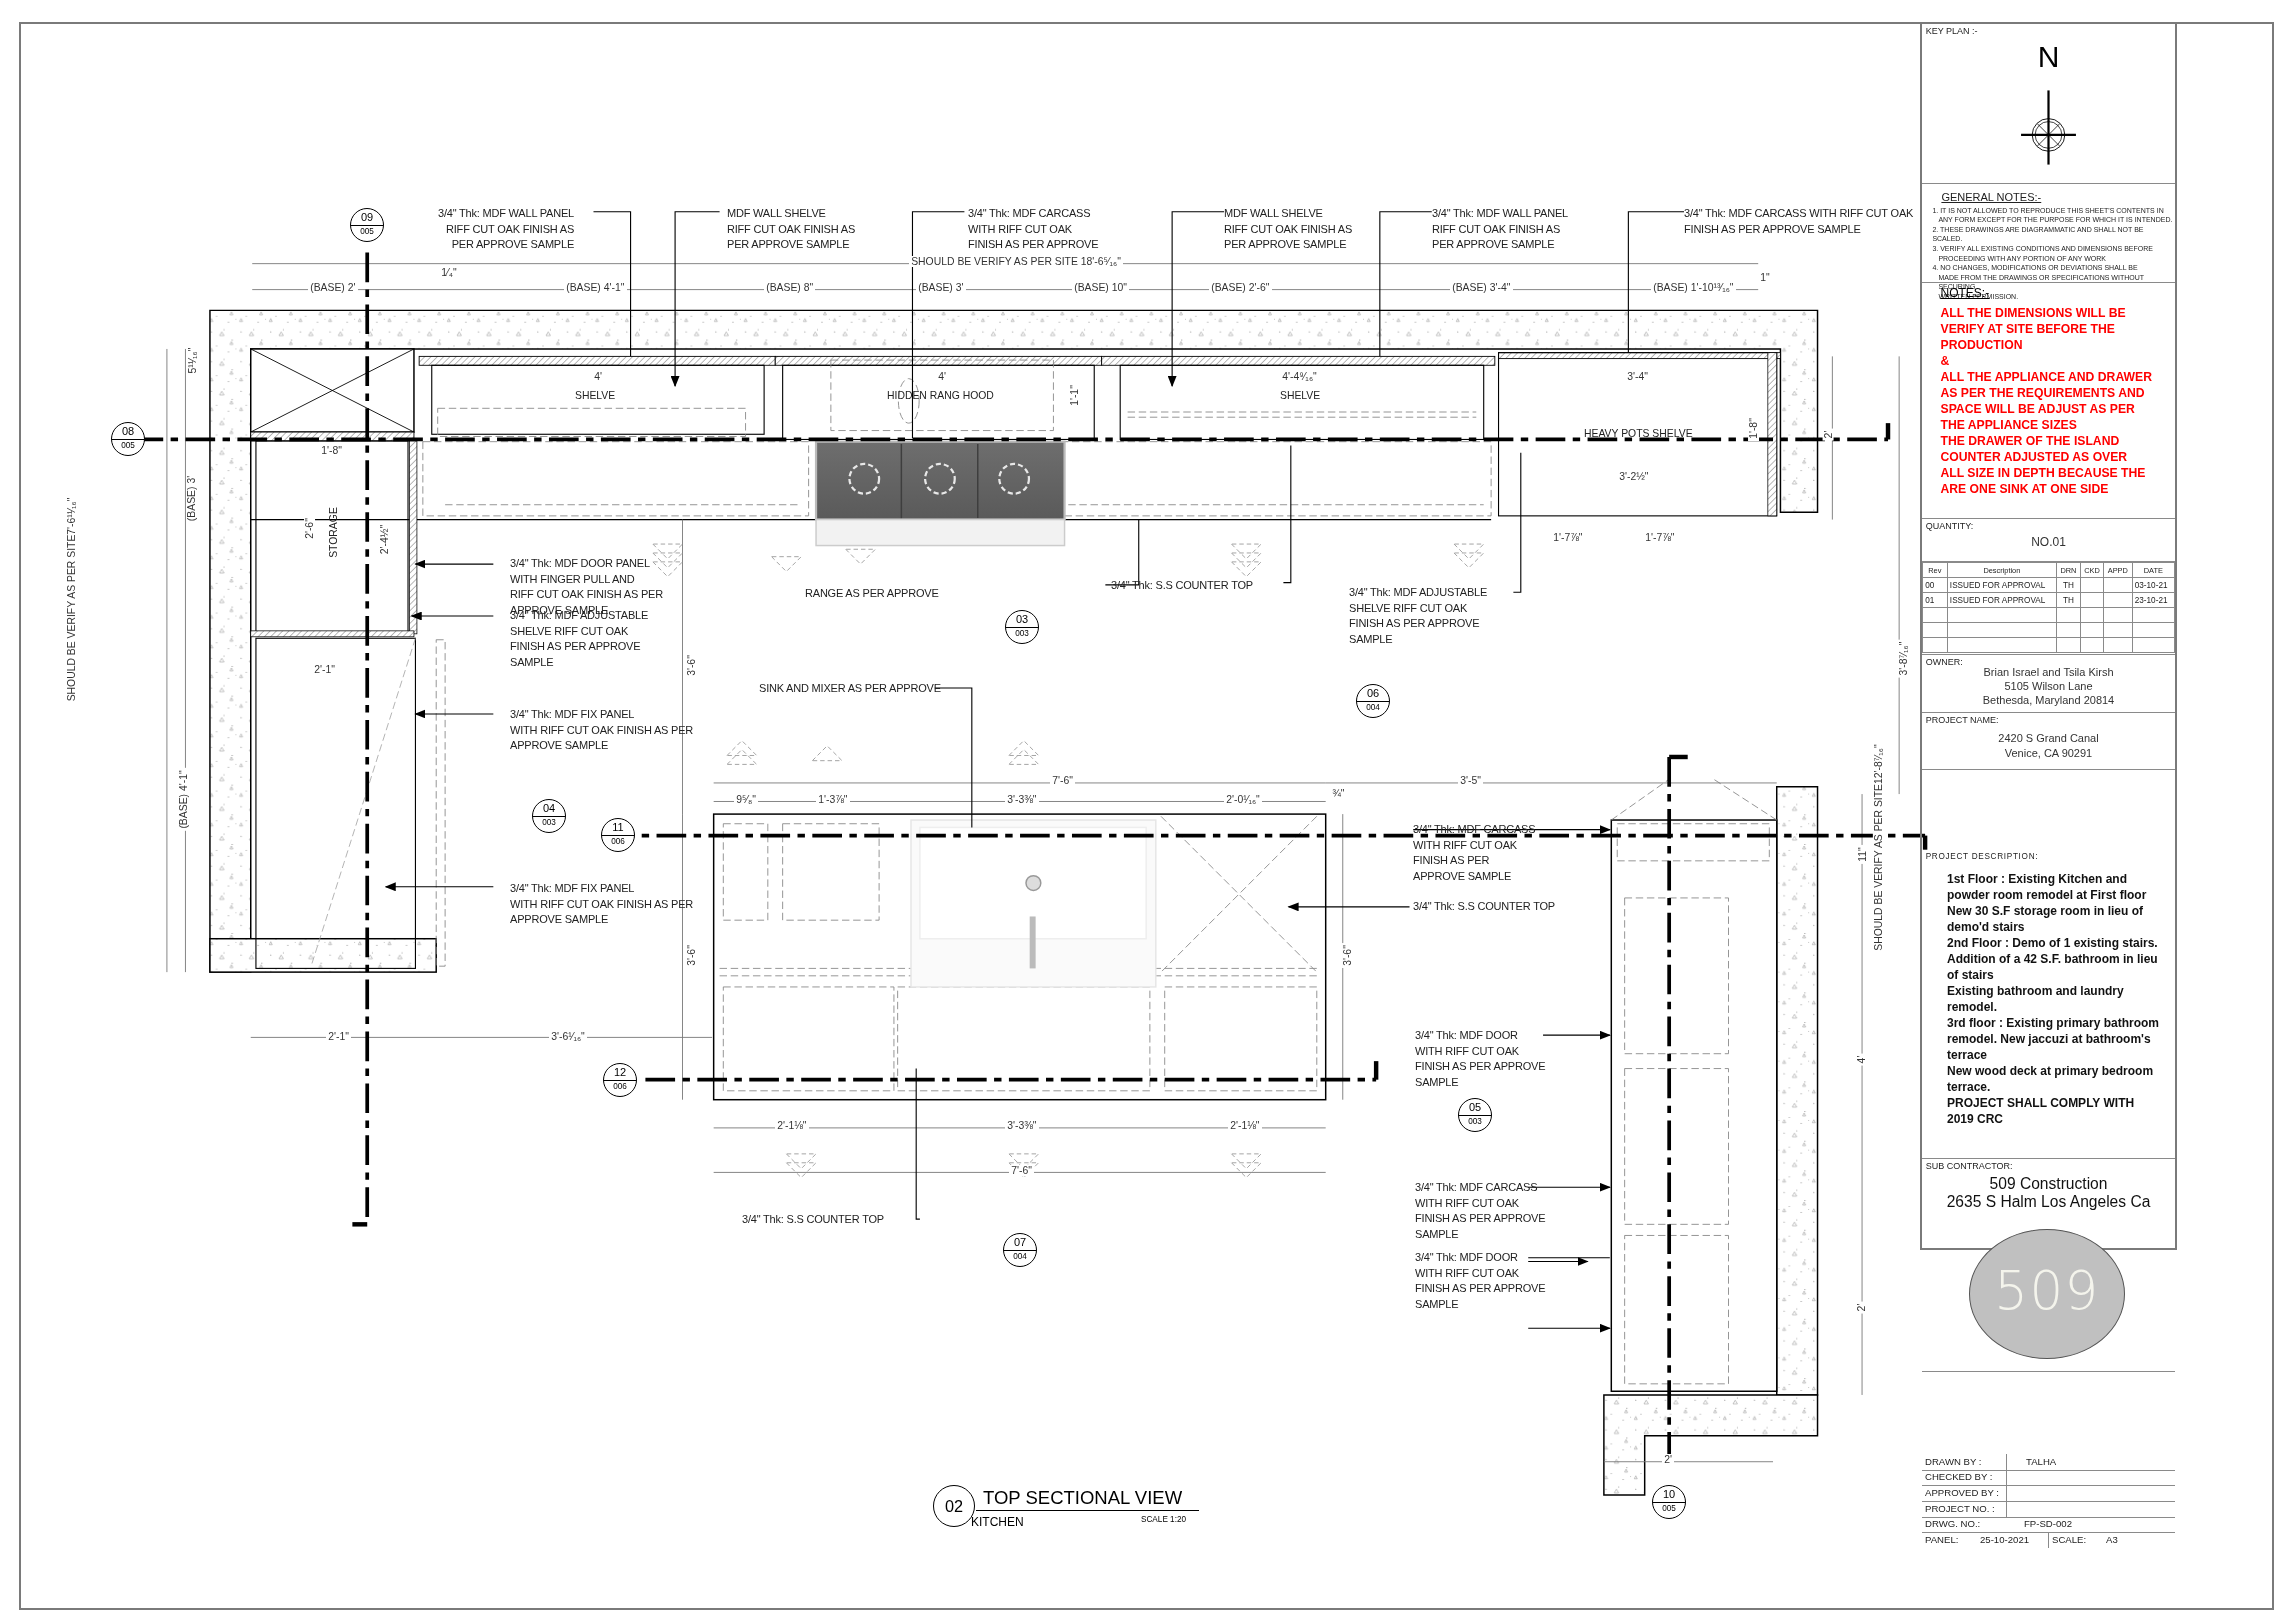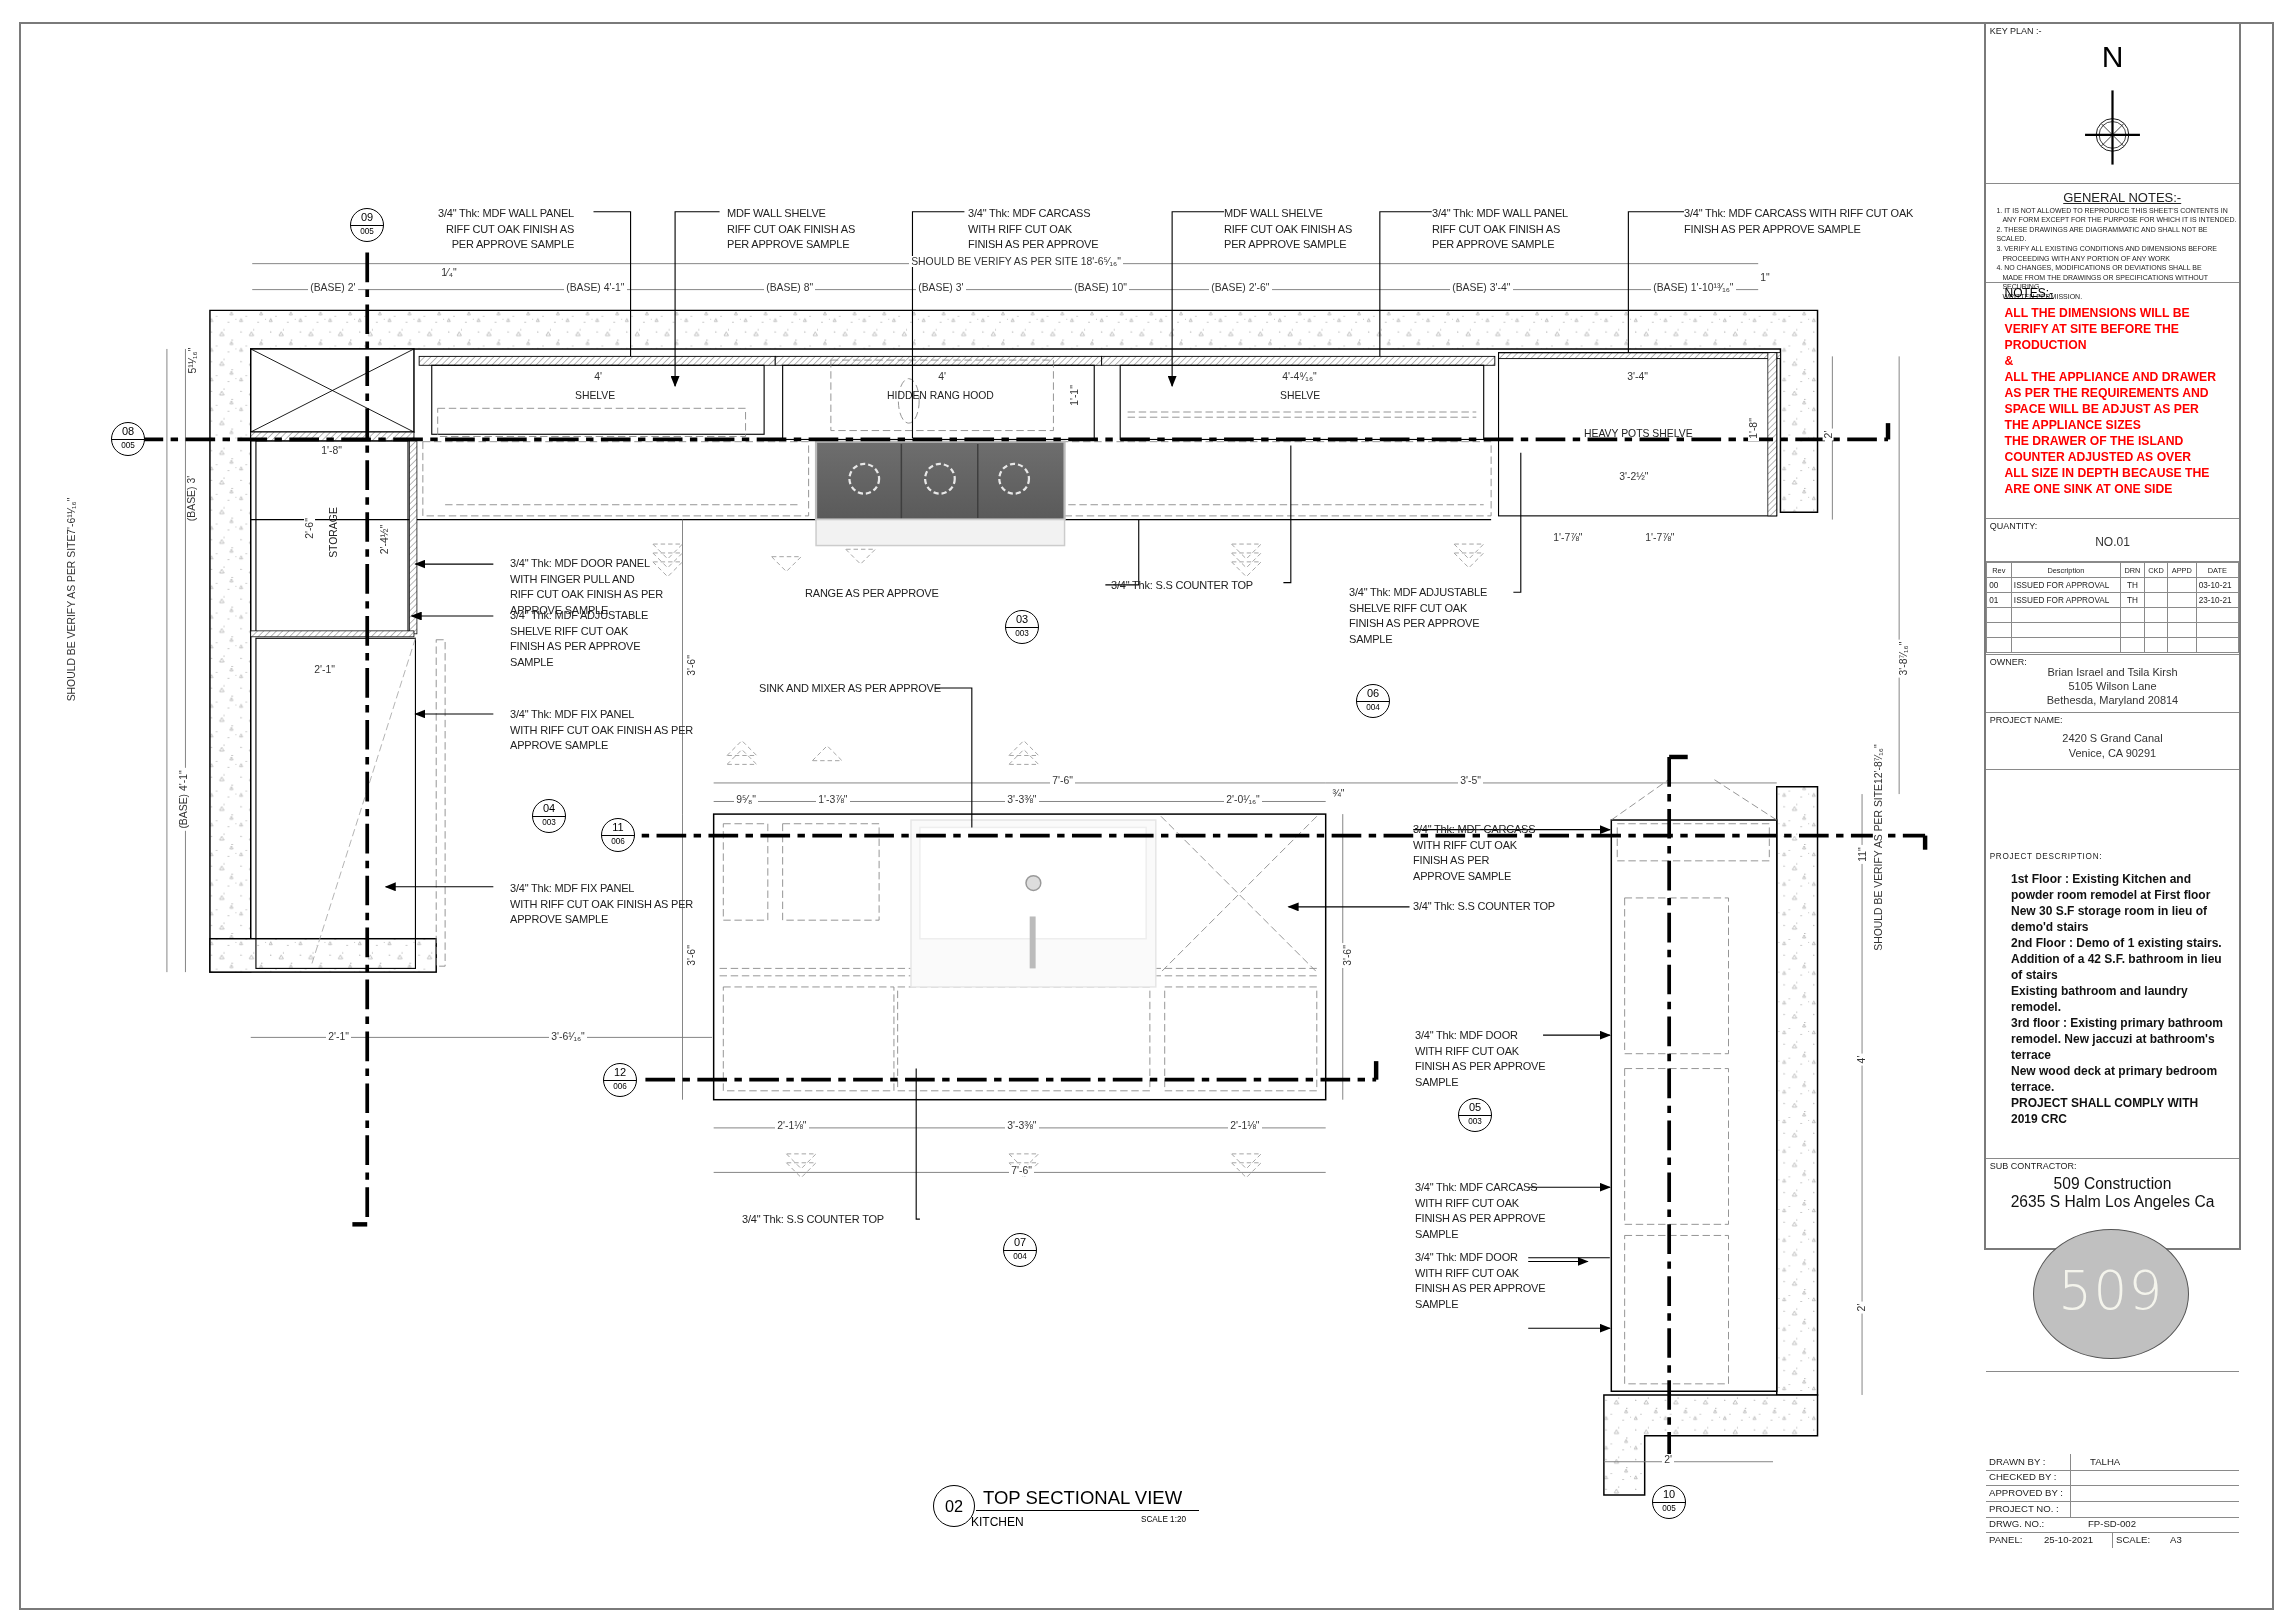--- a/index.html
+++ b/index.html
@@ -19,7 +19,7 @@
   .room-text{position:absolute;font-size:10.4px;color:#222;}
 
   
-  .tb{position:absolute;left:1984px;top:22px;width:257px;height:1228px;border:2.2px solid #7a7a7a;box-sizing:border-box;font-family:"Liberation Sans",sans-serif;}
+  .tb{position:absolute;left:1920px;top:22px;width:257px;height:1228px;border:2.2px solid #7a7a7a;box-sizing:border-box;font-family:"Liberation Sans",sans-serif;}
   .tb-sec{position:absolute;left:0;right:0;border-bottom:1.5px solid #8a8a8a;box-sizing:border-box;}
   .tb-cap{position:absolute;left:3.7px;top:2.2px;font-size:9px;color:#222;}
   .north{position:absolute;left:0;right:0;text-align:center;}

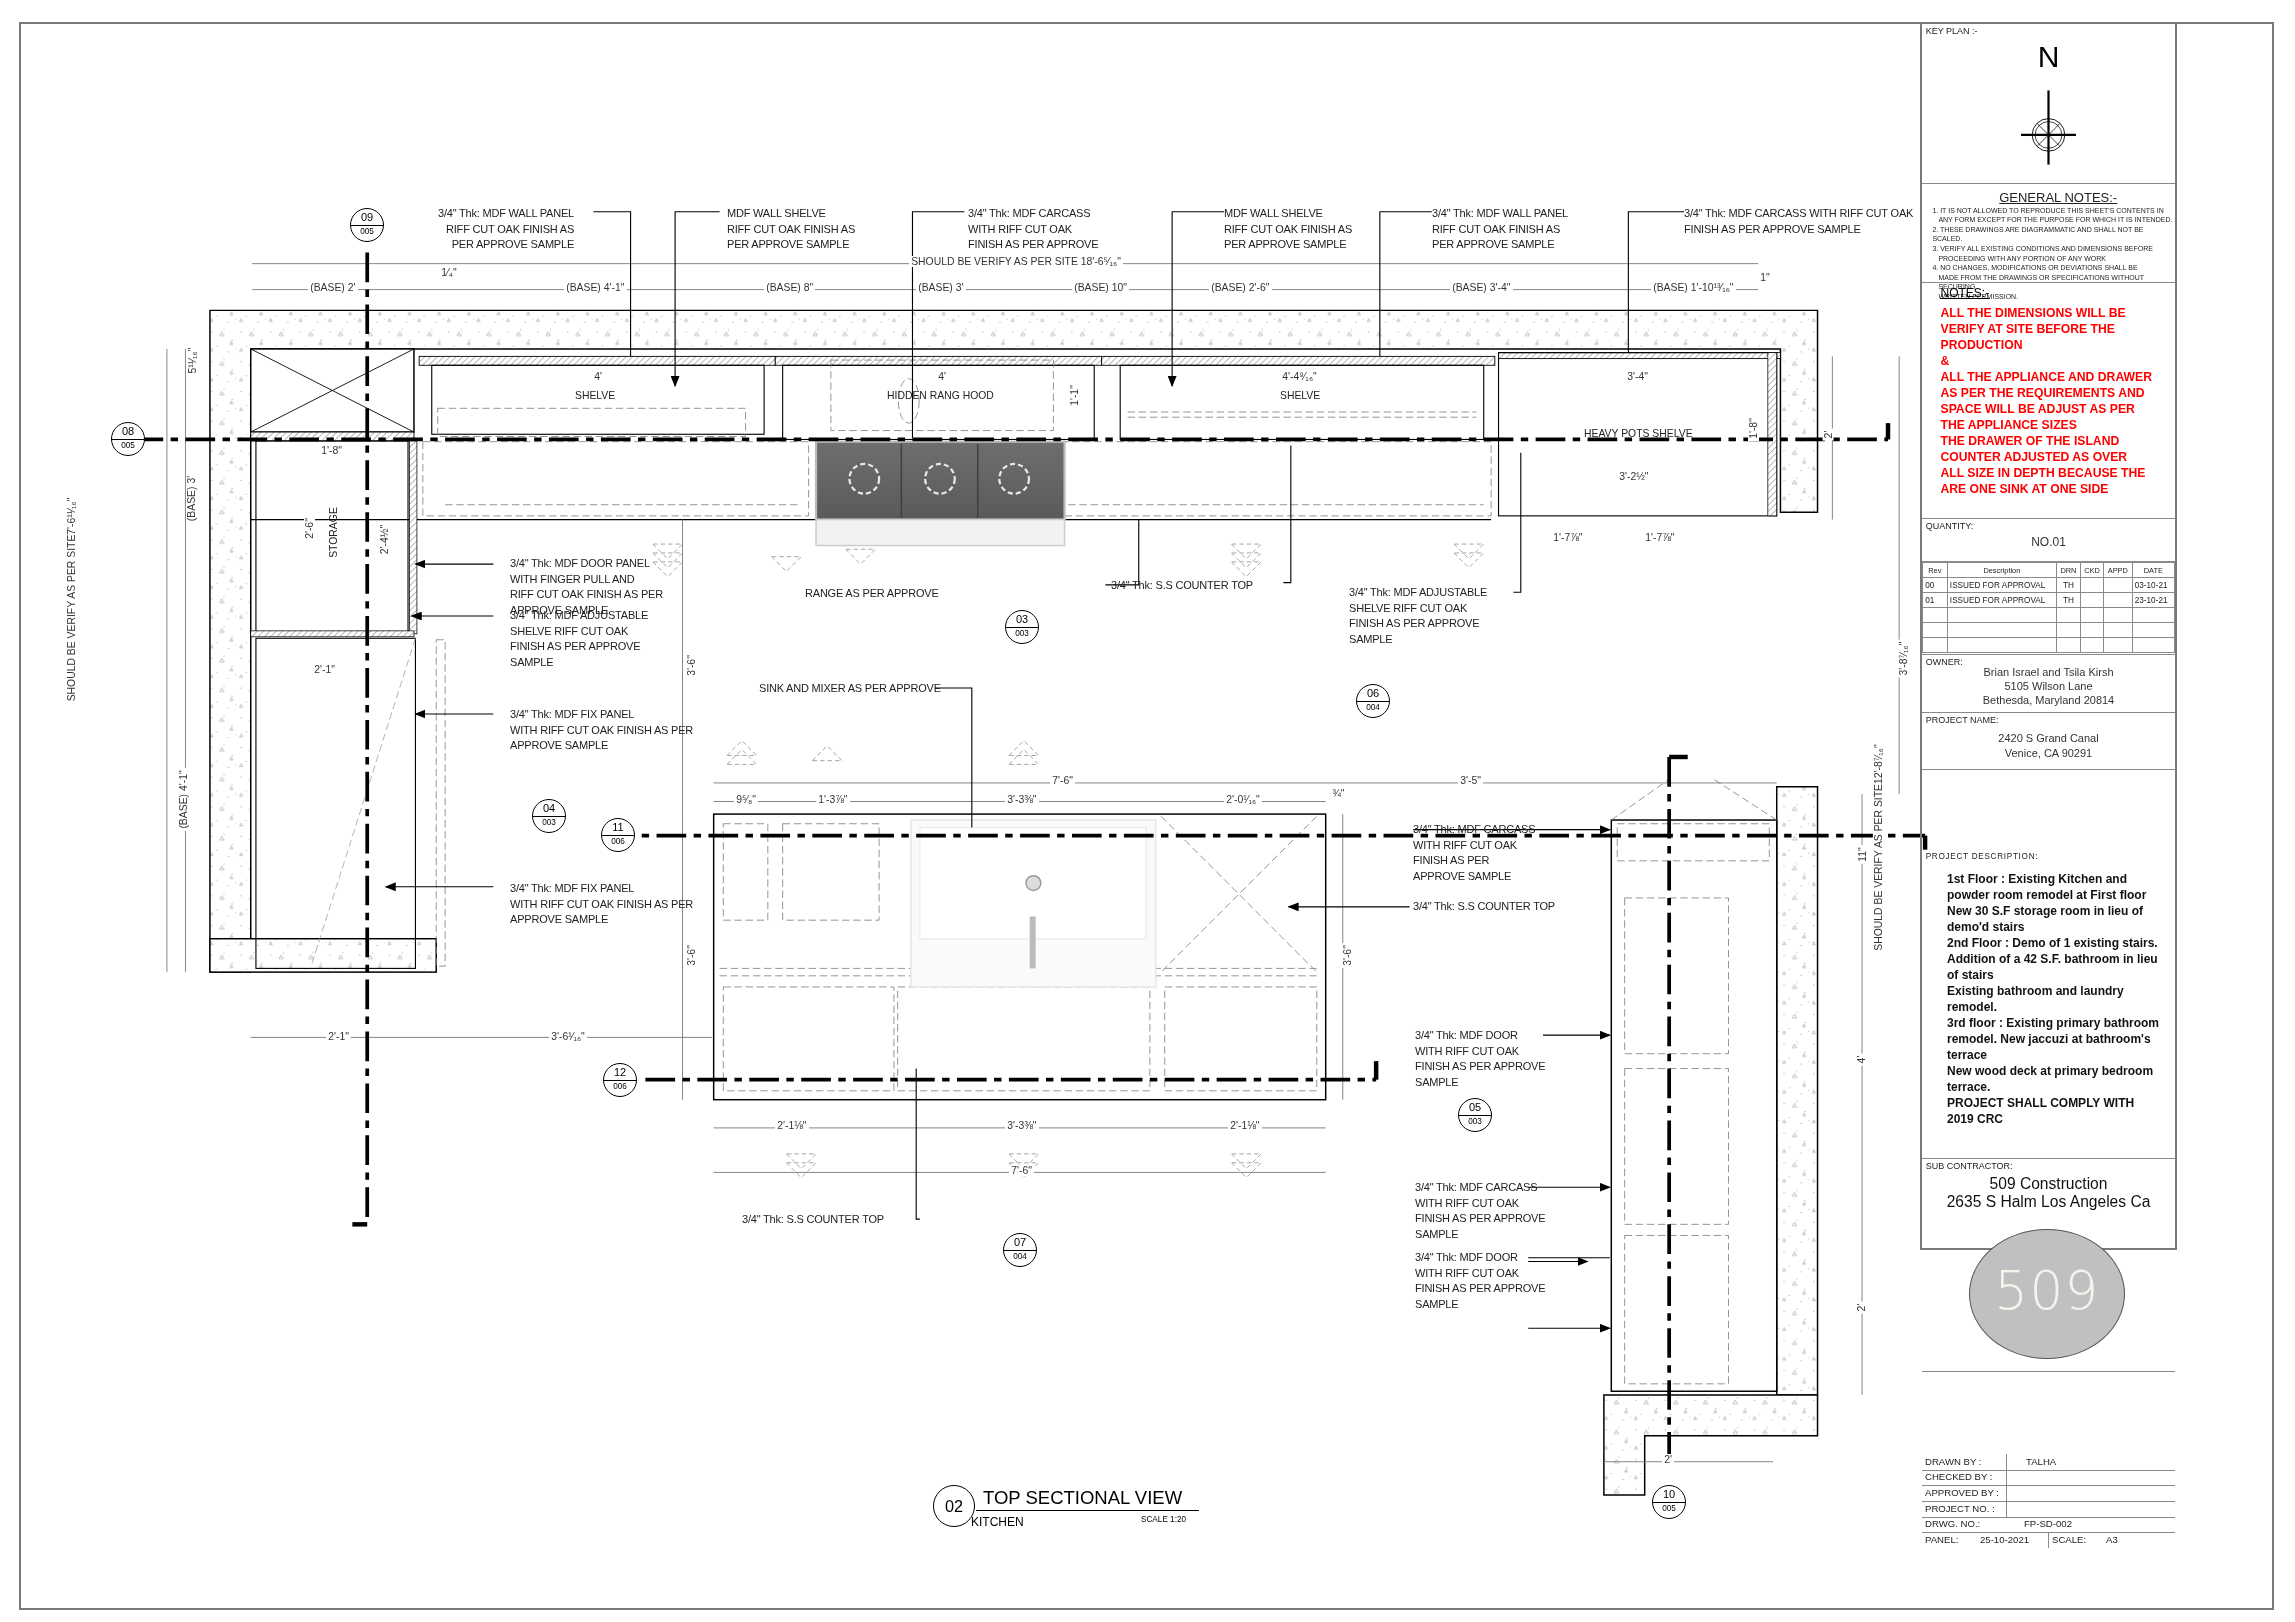--- a/index.html
+++ b/index.html
@@ -24,7 +24,7 @@
   .tb-cap{position:absolute;left:3.7px;top:2.2px;font-size:9px;color:#222;}
   .north{position:absolute;left:0;right:0;text-align:center;}
   .gen-notes{position:absolute;left:10.4px;top:9px;font-size:7px;line-height:9.6px;color:#222;}
-  .gen-notes .hd{text-decoration:underline;font-size:13px;margin-left:9px;text-align:center;}
+  .gen-notes .hd{text-decoration:underline;font-size:11px;margin-left:9px;}
   .red-notes{position:absolute;left:18.5px;top:22px;font-size:12.2px;line-height:16px;color:#ff0000;font-weight:bold;}
   .notes-hd{position:absolute;left:18.5px;top:3px;font-size:12px;text-decoration:underline;}
   .center-txt{position:absolute;left:0;right:0;text-align:center;color:#333;}

